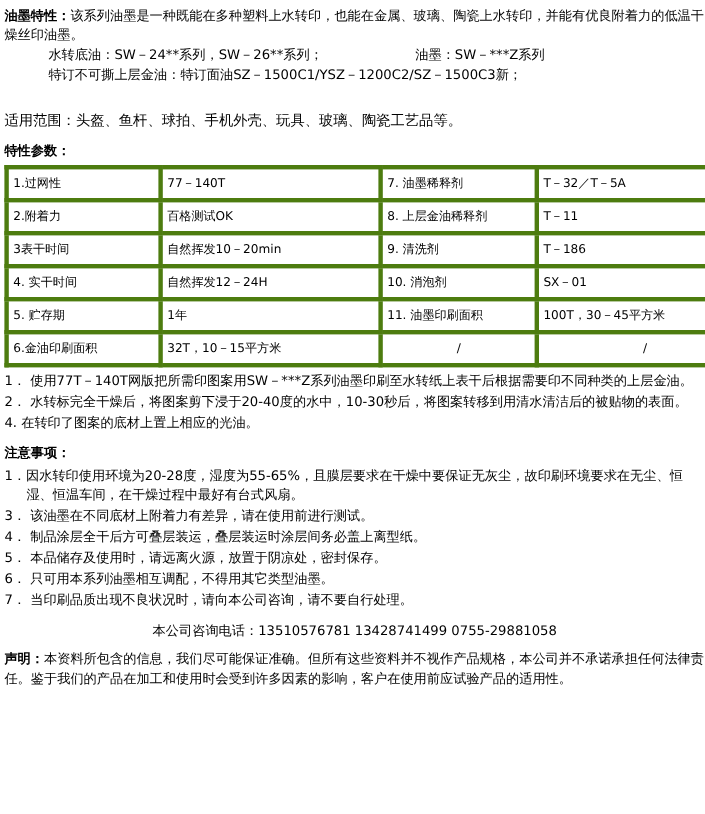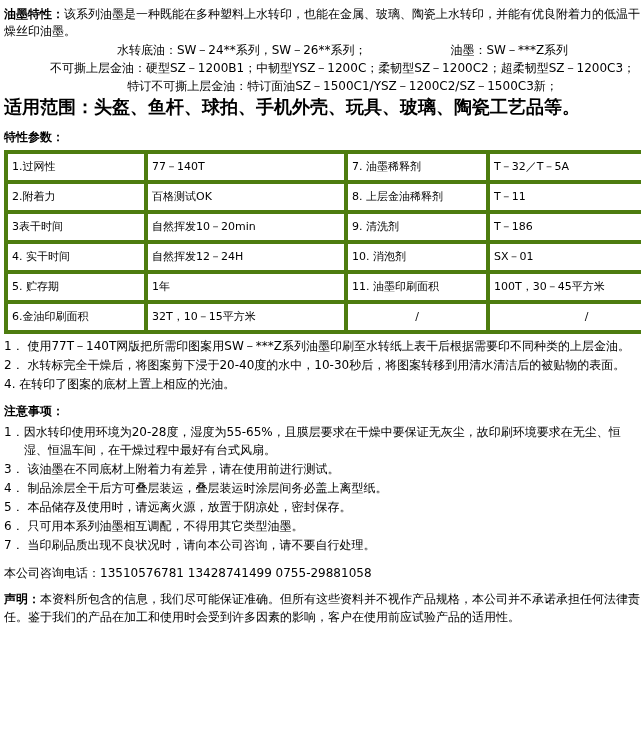--- a/index.html
+++ b/index.html
@@ -79,7 +79,7 @@
     margin-top: 8px;
     line-height: 1.5;
   }
-  .lineblock { line-height: 1.5; text-align: center; }
+  .lineblock { line-height: 1.5; }
 </style>
 </head>
 <body>

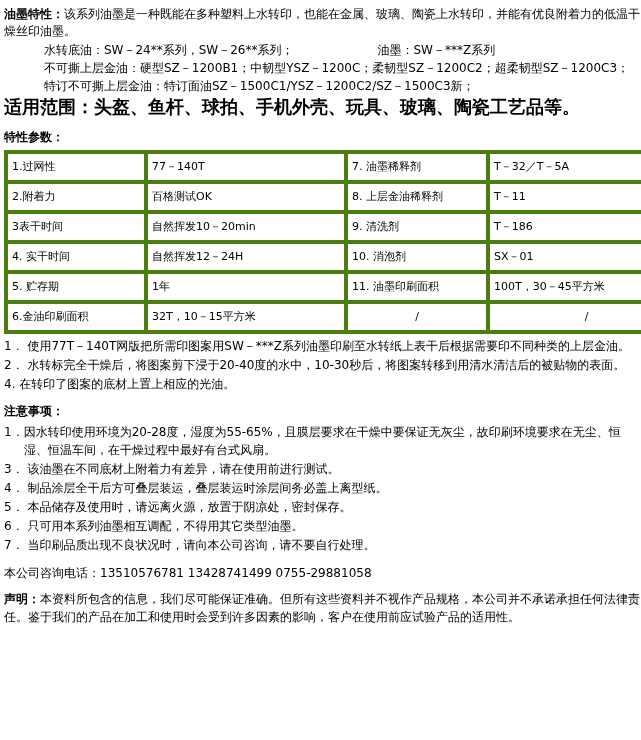--- a/index.html
+++ b/index.html
@@ -91,7 +91,6 @@
   </div>
 
   <div class="para indent1 lineblock">水转底油：SW－24**系列，SW－26**系列；　　　　　　　油墨：SW－***Z系列</div>
-  <div class="para indent2 lineblock">不可撕上层金油：硬型SZ－1200B1；中韧型YSZ－1200C；柔韧型SZ－1200C2；超柔韧型SZ－1200C3；</div>
   <div class="para indent2 lineblock">特订不可撕上层金油：特订面油SZ－1500C1/YSZ－1200C2/SZ－1500C3新；</div>
 
   <div class="scope">

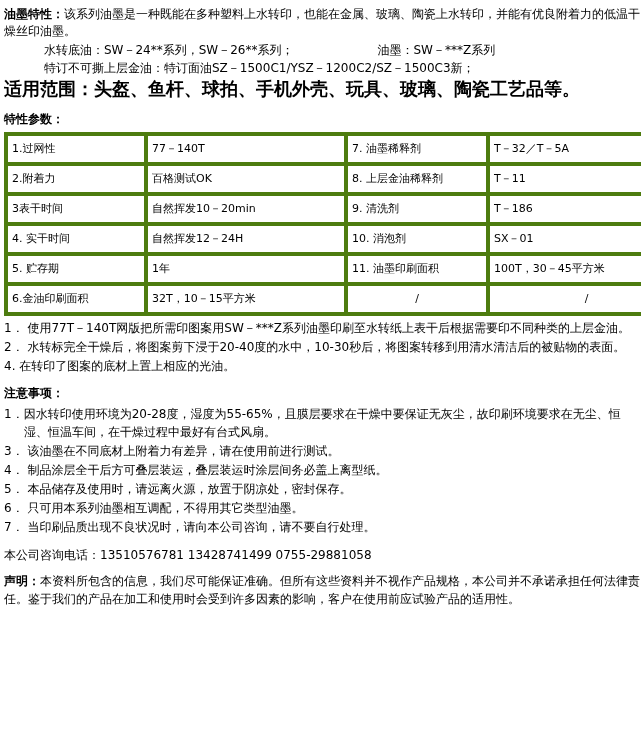--- a/index.html
+++ b/index.html
@@ -37,9 +37,9 @@
     margin-bottom: 2px;
   }
   .scope {
-    font-weight: bold;
-    font-size: 18px;
-    margin-top: 0;
+    font-weight: normal;
+    font-size: 13px;
+    margin-top: 24px;
   }
   table.params {
     border-collapse: collapse;

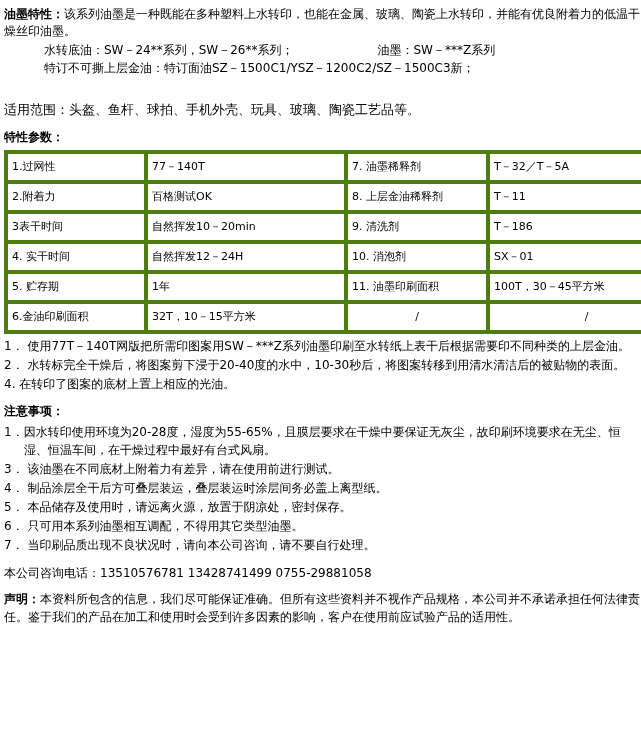--- a/index.html
+++ b/index.html
@@ -74,6 +74,7 @@
   .tel {
     margin-top: 10px;
     line-height: 1.5;
+    text-align: center;
   }
   .disclaim {
     margin-top: 8px;

